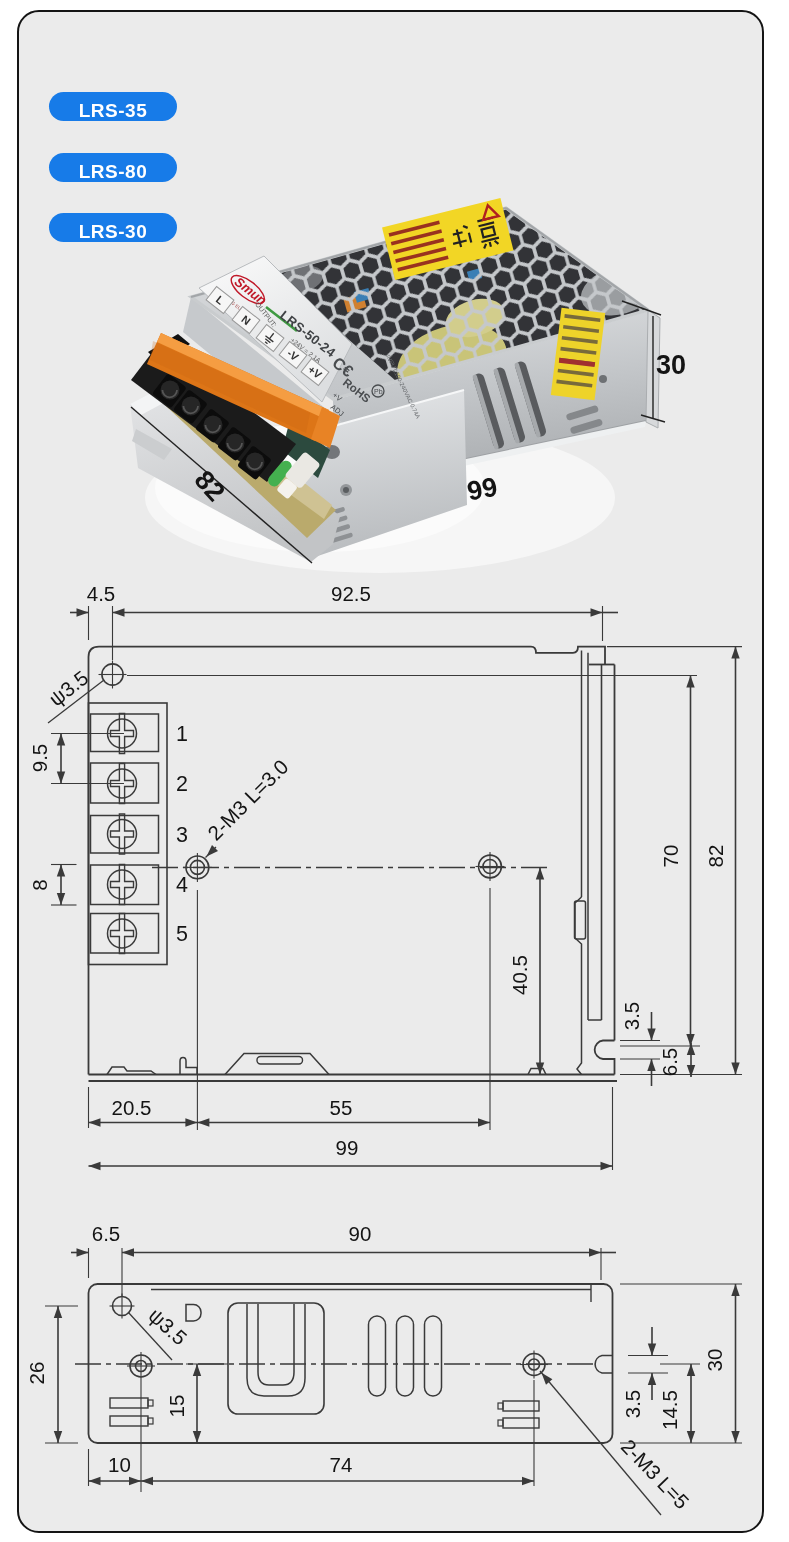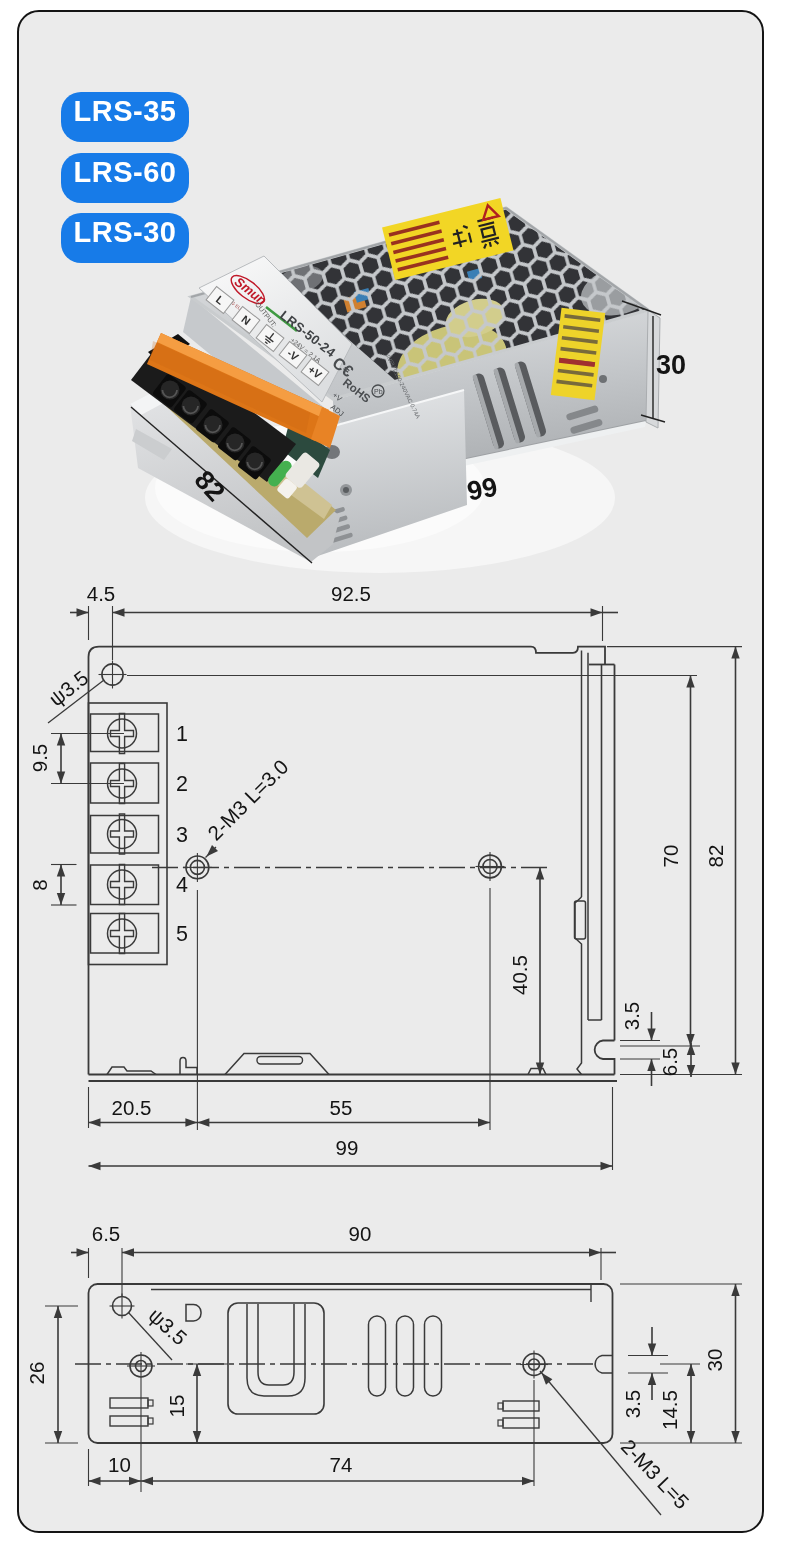--- a/index.html
+++ b/index.html
@@ -3,7 +3,7 @@
 <style>
 html,body{margin:0;padding:0;background:#fff;width:789px;height:1542px;overflow:hidden;}
 .card{position:absolute;left:17px;top:10px;width:743px;height:1519px;background:#ebebeb;border:2.5px solid #141414;border-radius:22px;}
-.pill{position:absolute;left:61px;width:128px;height:50px;background:#177be8;border-radius:20px;color:#fff;font-family:"Liberation Sans",sans-serif;font-weight:bold;font-size:29px;text-align:center;line-height:38px;letter-spacing:0.5px;}
+.pill{position:absolute;left:49px;width:128px;height:29px;background:#177be8;border-radius:20px;color:#fff;font-family:"Liberation Sans",sans-serif;font-weight:bold;font-size:19px;text-align:center;line-height:38px;letter-spacing:0.5px;}
 </style></head><body>
 
 <div class="card"></div>

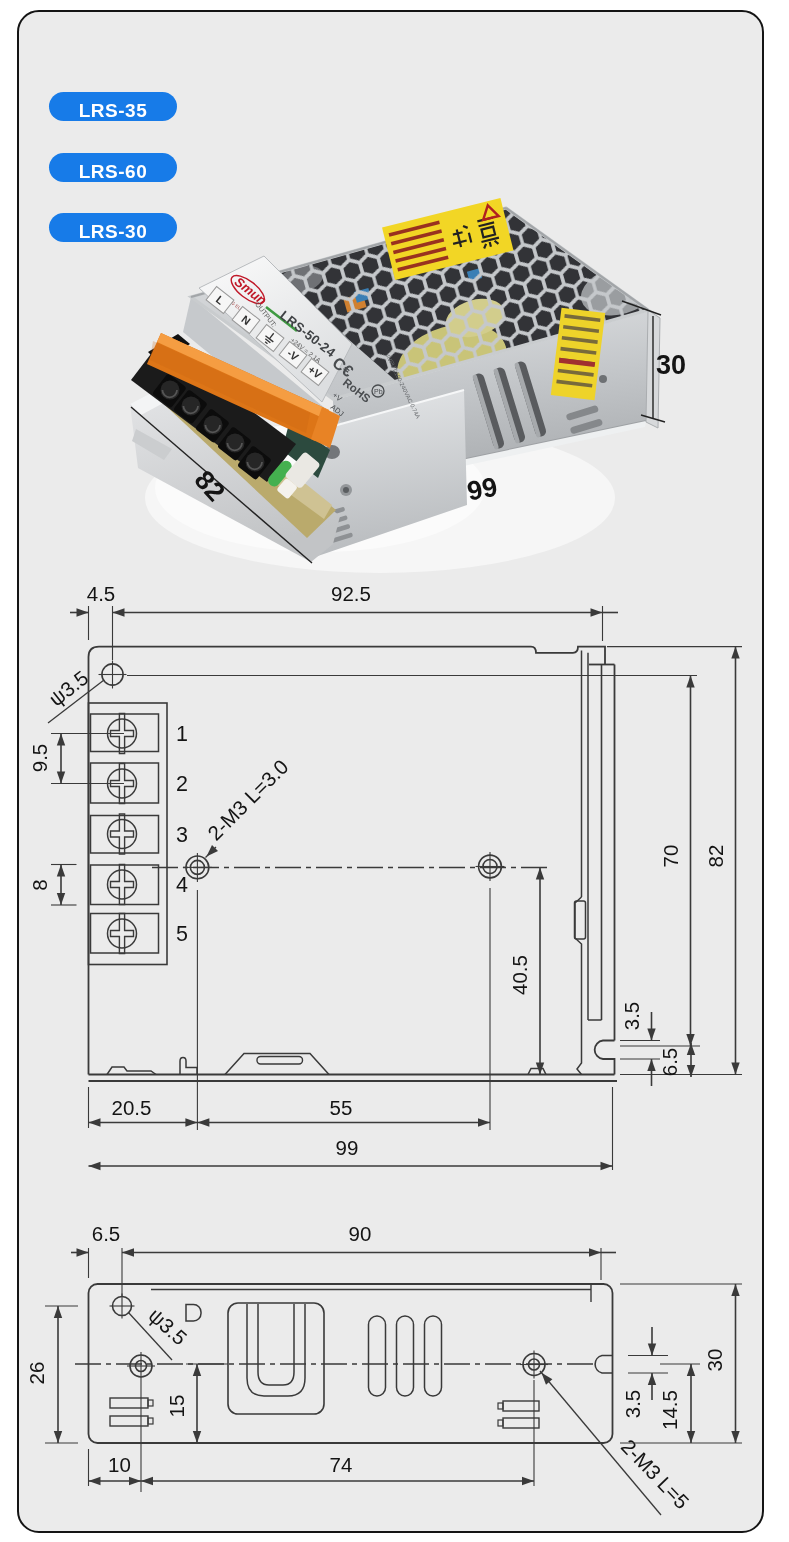--- a/index.html
+++ b/index.html
@@ -10,7 +10,7 @@
 
 <div class="pill" style="top:92px;">LRS-35</div>
 
-<div class="pill" style="top:152.5px;">LRS-60</div>
+<div class="pill" style="top:152.5px;">LRS-80</div>
 
 <div class="pill" style="top:213px;">LRS-30</div>
 <svg width="789" height="1542" viewBox="0 0 789 1542" style="position:absolute;left:0;top:0;">

